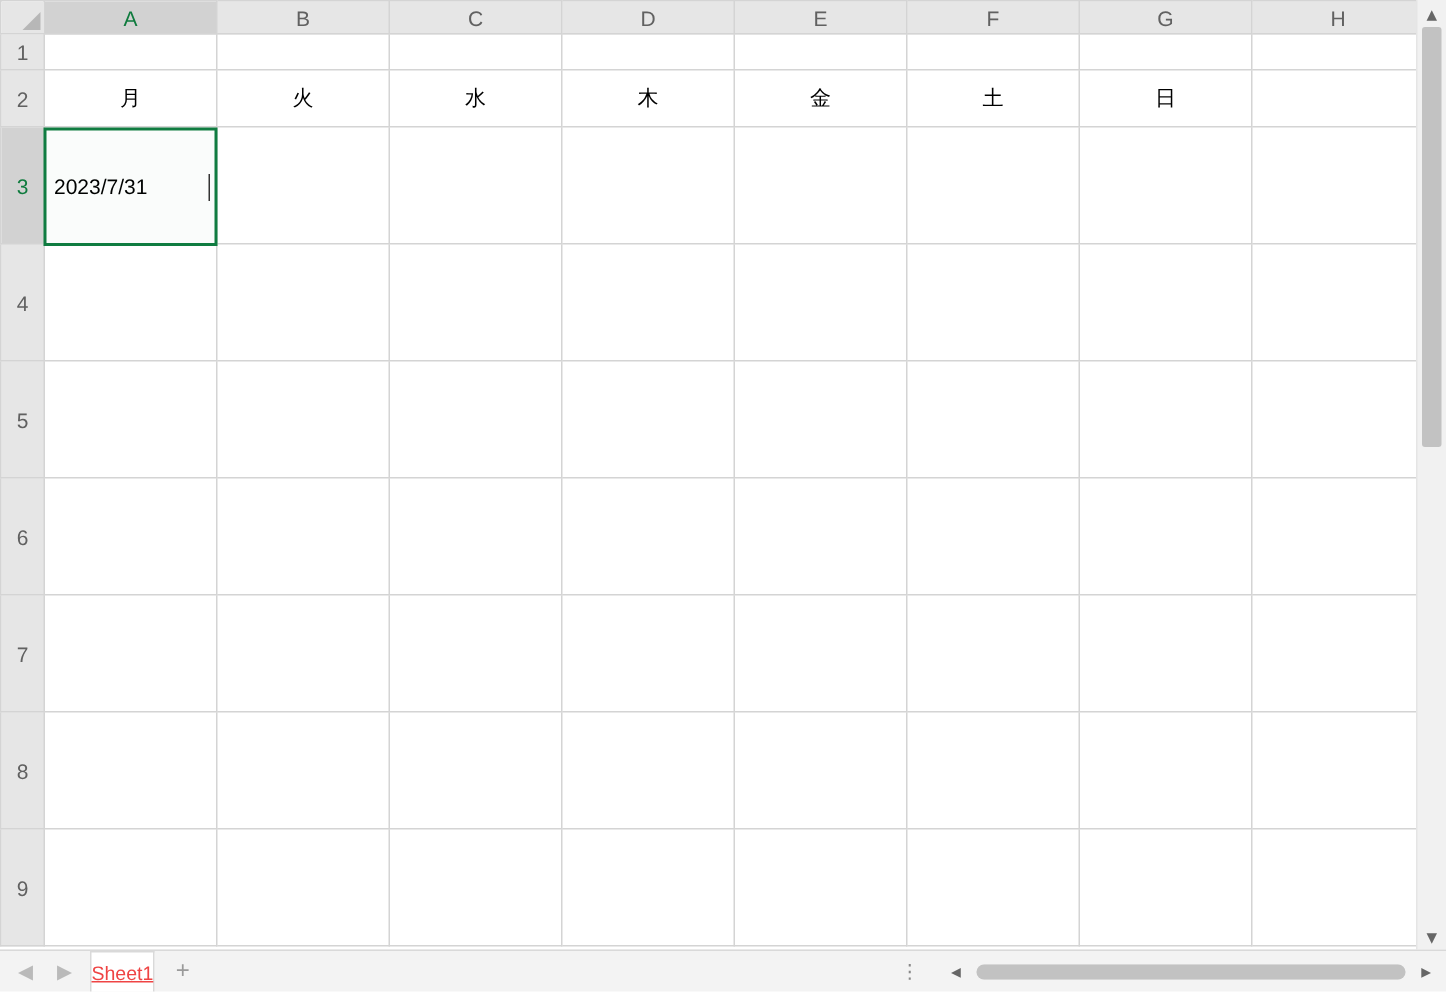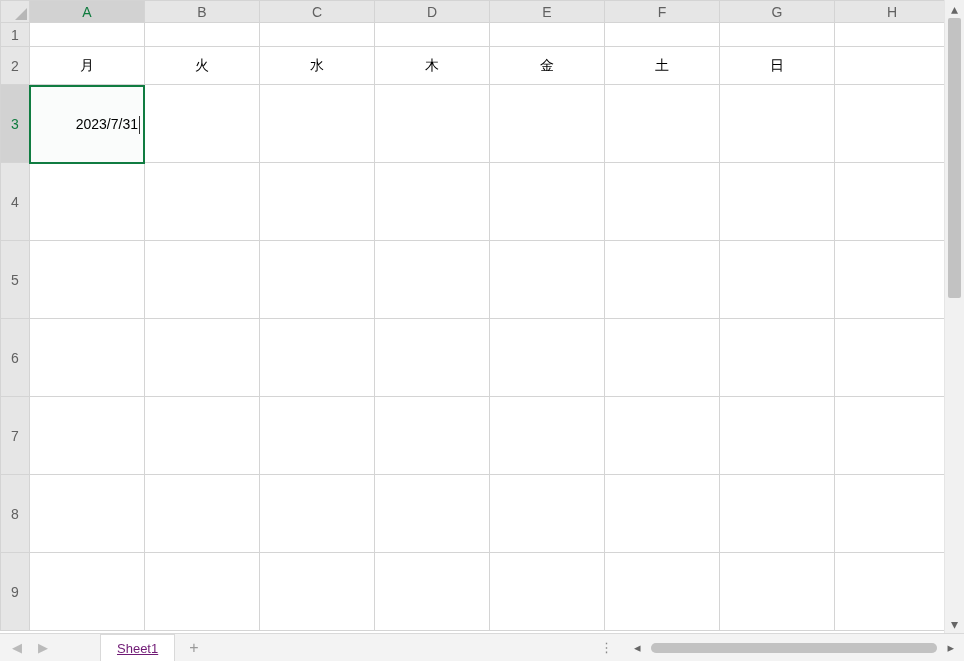--- a/index.html
+++ b/index.html
@@ -62,7 +62,7 @@
       white-space:nowrap;
     }
     td.cell.center { text-align:center; }
-    td.cell.right { text-align:right; }
+    td.cell.right { text-align:left; }
     .r1 { height:24px; }
     .r2 { height:38px; }
     .rtall { height:78px; }

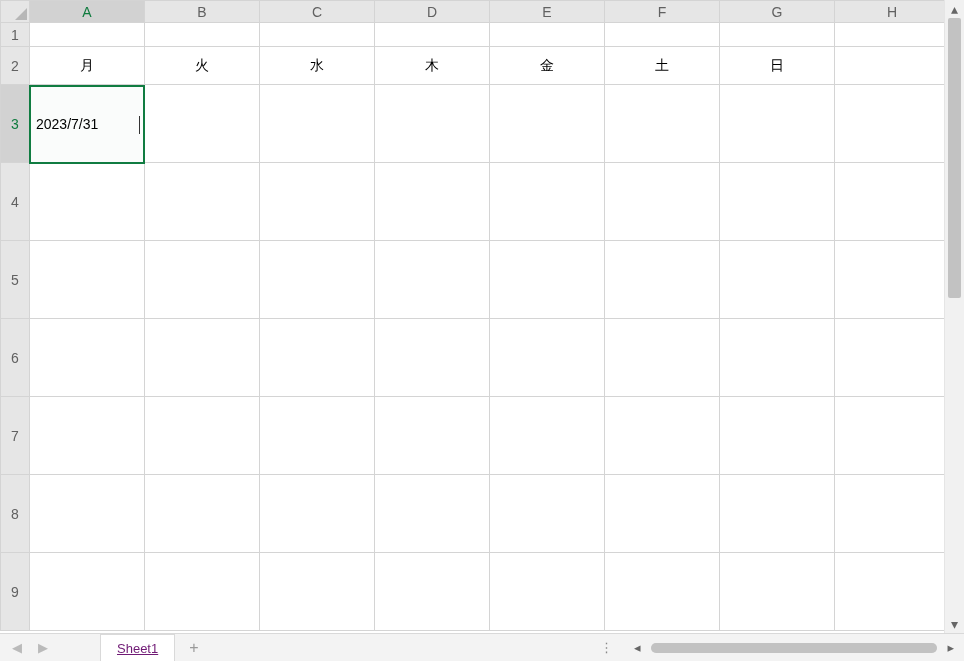--- a/index.html
+++ b/index.html
@@ -123,13 +123,12 @@
       background:#fff;
       border:1px solid #d9d9d9;
       border-bottom:none;
-      padding:4px 16px;
-      color:#701a75;
+      padding:4px 0;
+      color:#ef4444;
       height:100%;
       display:flex;align-items:center;
       text-decoration:underline;
       cursor:pointer;
-      margin-left:40px;
     }
     .new-tab{
       color:#9a9a9a;

